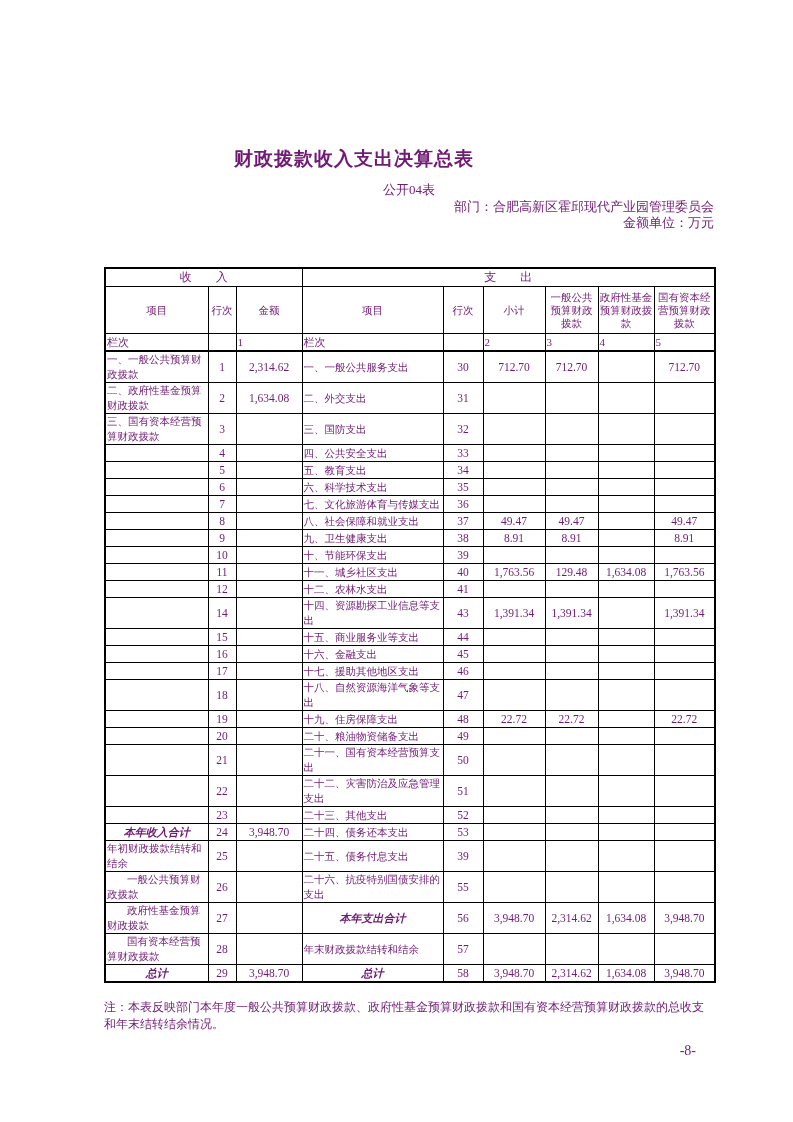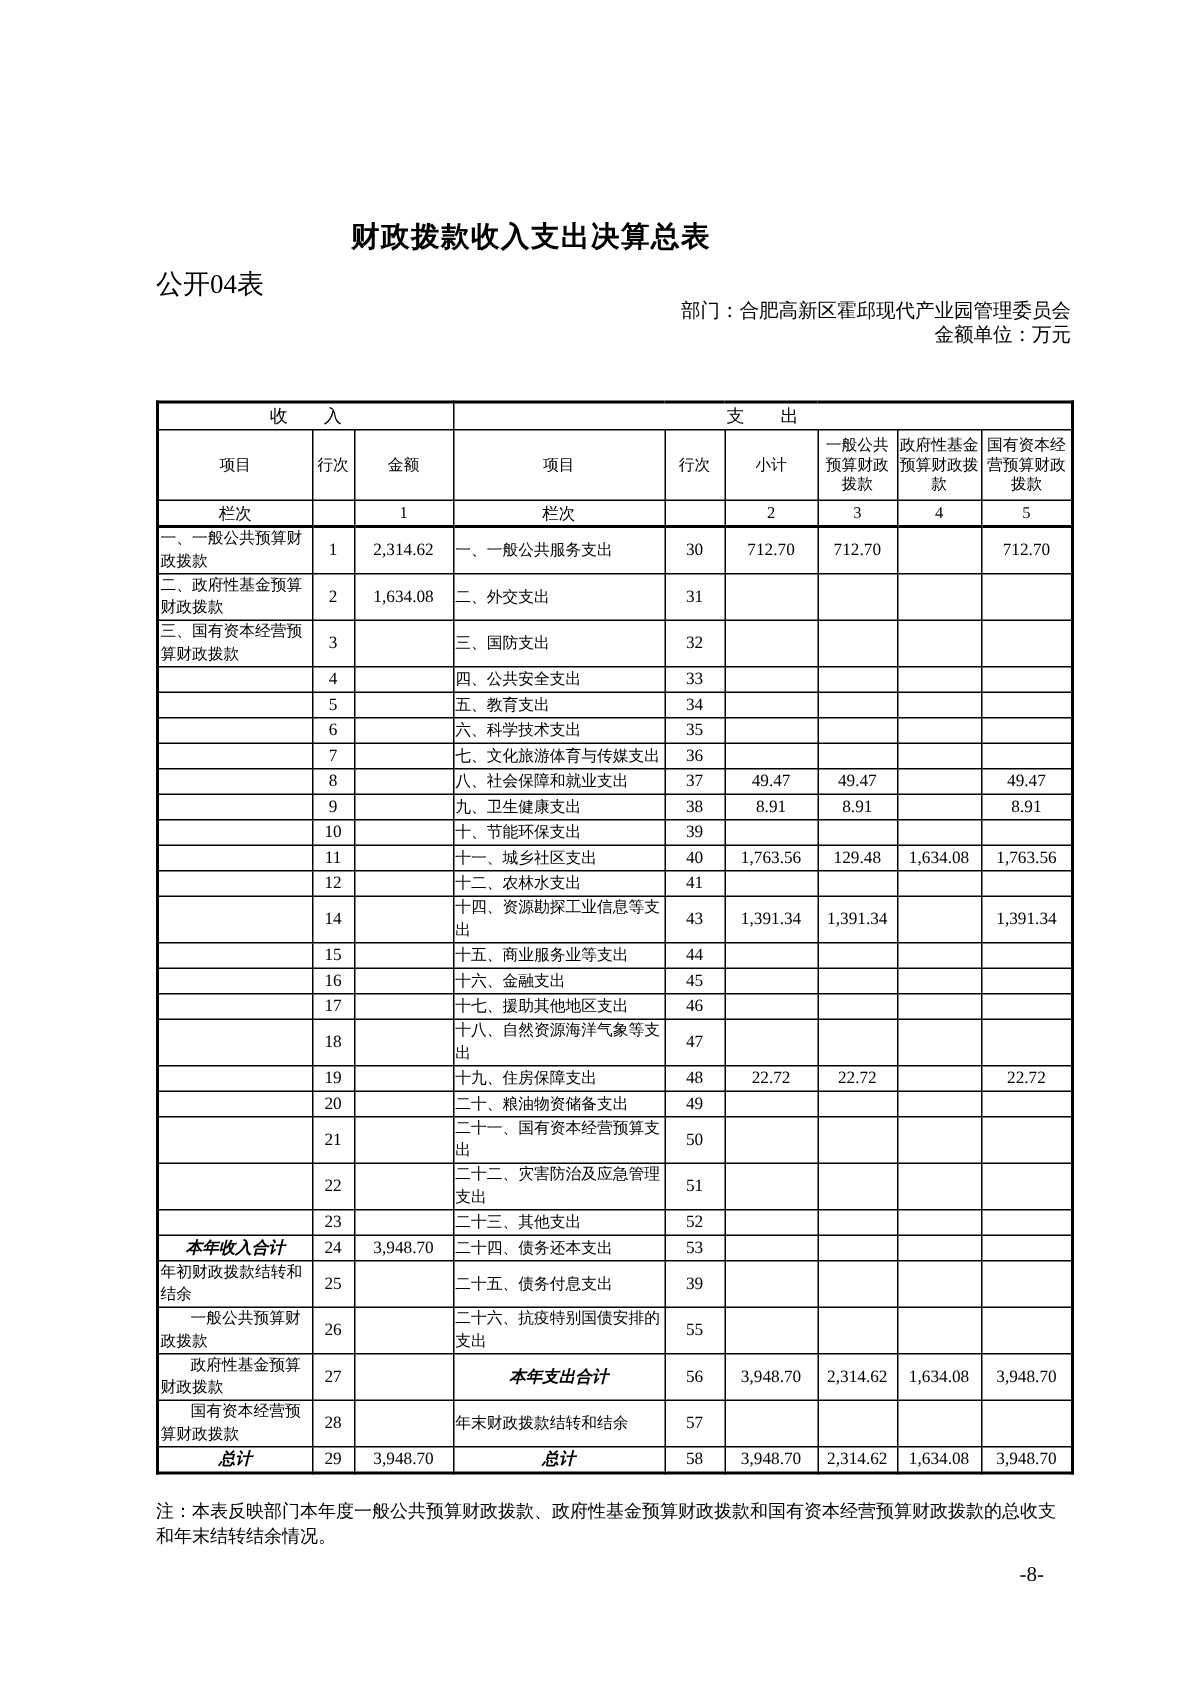--- a/index.html
+++ b/index.html
@@ -5,7 +5,7 @@
   html,body{margin:0;padding:0;background:#ffffff;}
   .page{
     width:793px;height:1067px;background:#ffffff;position:relative;
-    font-family:"Liberation Serif","DejaVu Serif",serif;color:#000000;
+    font-family:"Liberation Serif","DejaVu Serif",serif;color:#701a75;
     overflow:hidden;
   }
   .content{position:absolute;left:104px;top:147px;width:610px;}

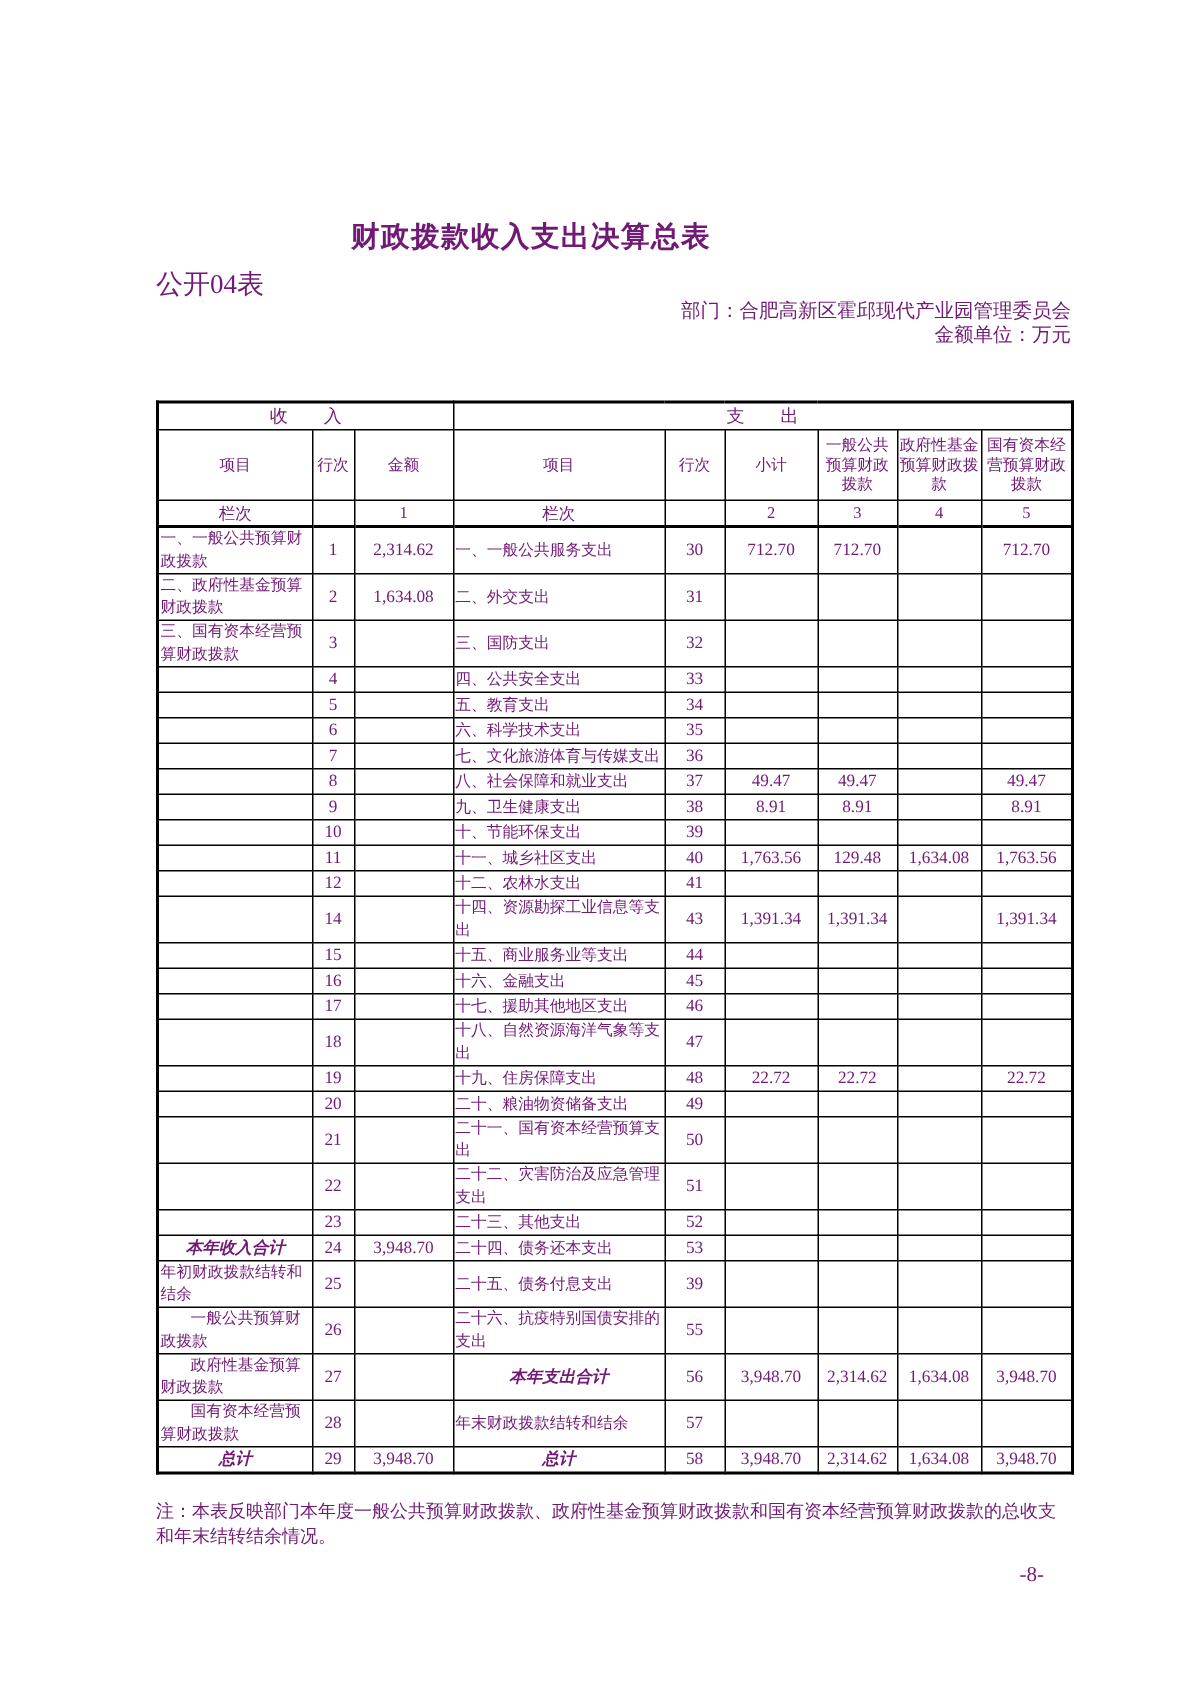--- a/index.html
+++ b/index.html
@@ -14,7 +14,7 @@
     font-weight:bold;font-size:19px;line-height:24px;margin:0;
     text-align:center;position:relative;left:-55px;letter-spacing:1px;
   }
-  .doc-code{text-align:left;font-size:18px;line-height:15px;margin-top:11px;}
+  .doc-code{text-align:center;font-size:13px;line-height:15px;margin-top:11px;}
   .meta-row{
     display:flex;justify-content:space-between;align-items:flex-end;
     font-size:13px;line-height:16px;margin-top:2px;margin-bottom:4px;flex-direction:column;

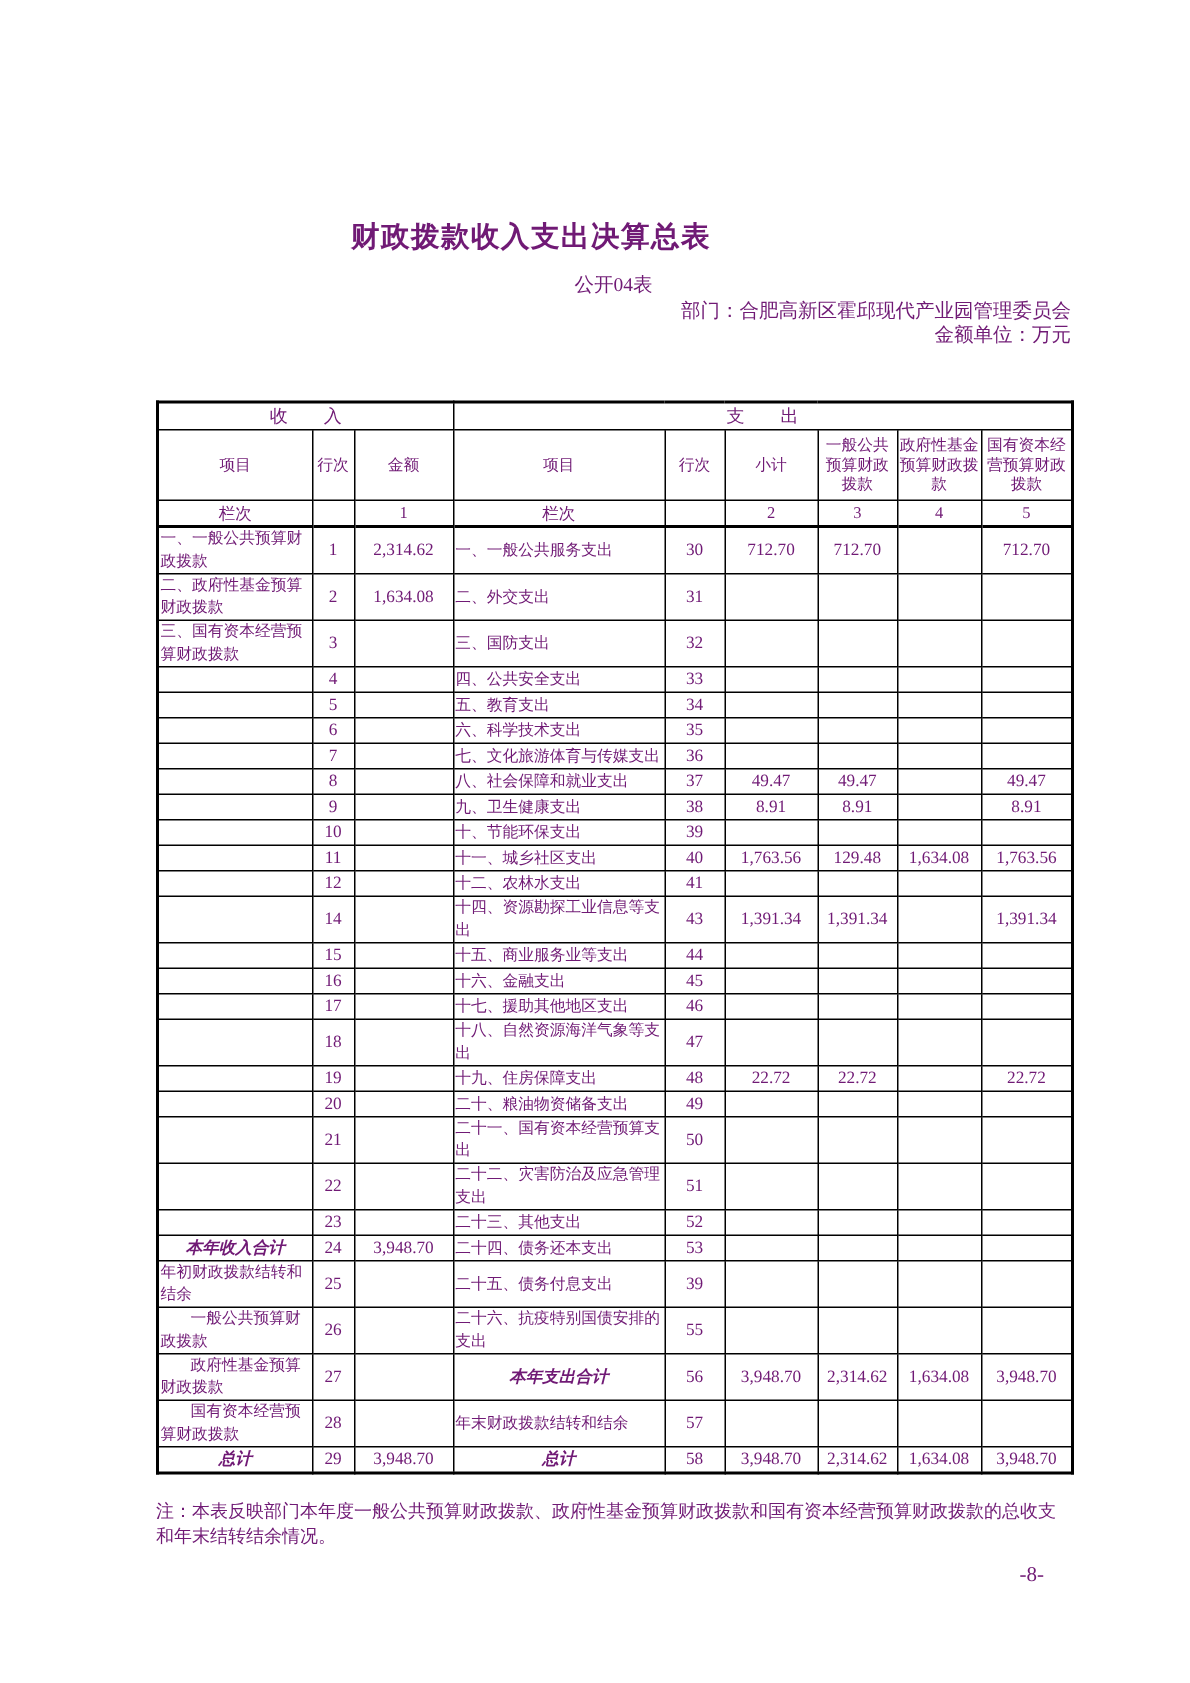--- a/index.html
+++ b/index.html
@@ -29,7 +29,7 @@
   }
   .r-span th{height:17px;font-size:12px;text-align:center;}
   .r-cols th{height:46px;text-align:center;line-height:13px;font-size:10.5px;}
-  .r-lanci td{height:16px;text-align:center;border-bottom:2px solid #000;font-size:11px;}
+  .r-lanci td{height:16px;text-align:left;border-bottom:2px solid #000;font-size:11px;}
   tbody td{height:16px;line-height:15px;}
   td.item{text-align:left;}
   td.num,td.amt{text-align:center;font-size:11.5px;font-family:"Liberation Serif","DejaVu Serif",serif;}

